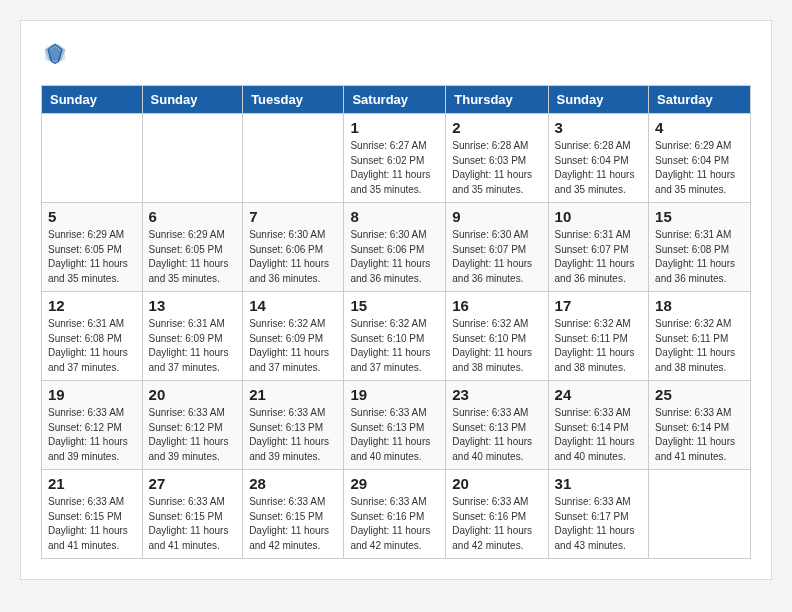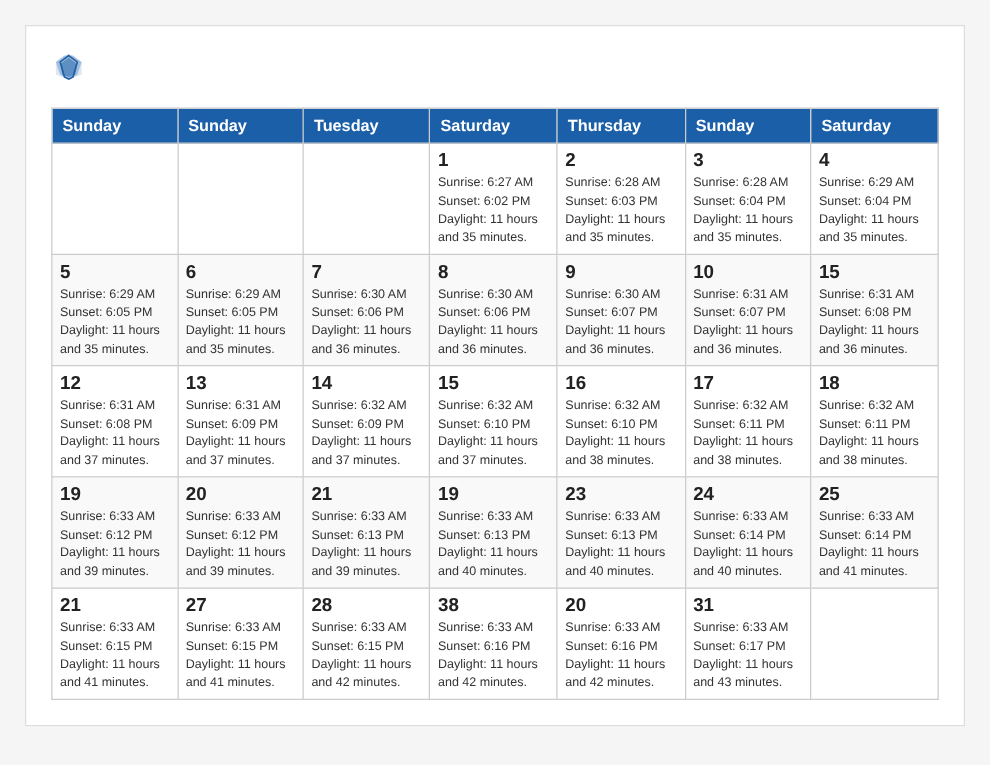--- a/index.html
+++ b/index.html
@@ -340,7 +340,7 @@
 and 42 minutes.</div>
           </td>
           <td>
-            <span class="day-number">38</span>
+            <span class="day-number">29</span>
             <div class="day-info" style="white-space: pre-line;">Sunrise: 6:33 AM
 Sunset: 6:16 PM
 Daylight: 11 hours

